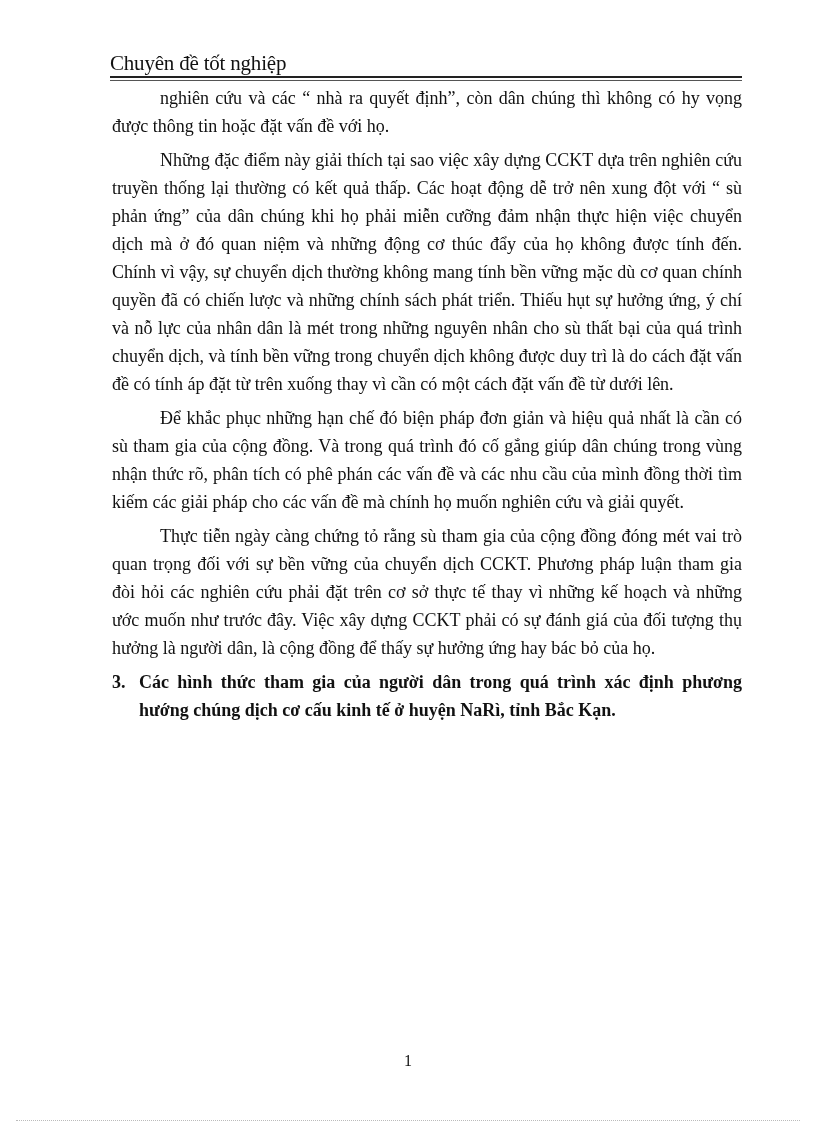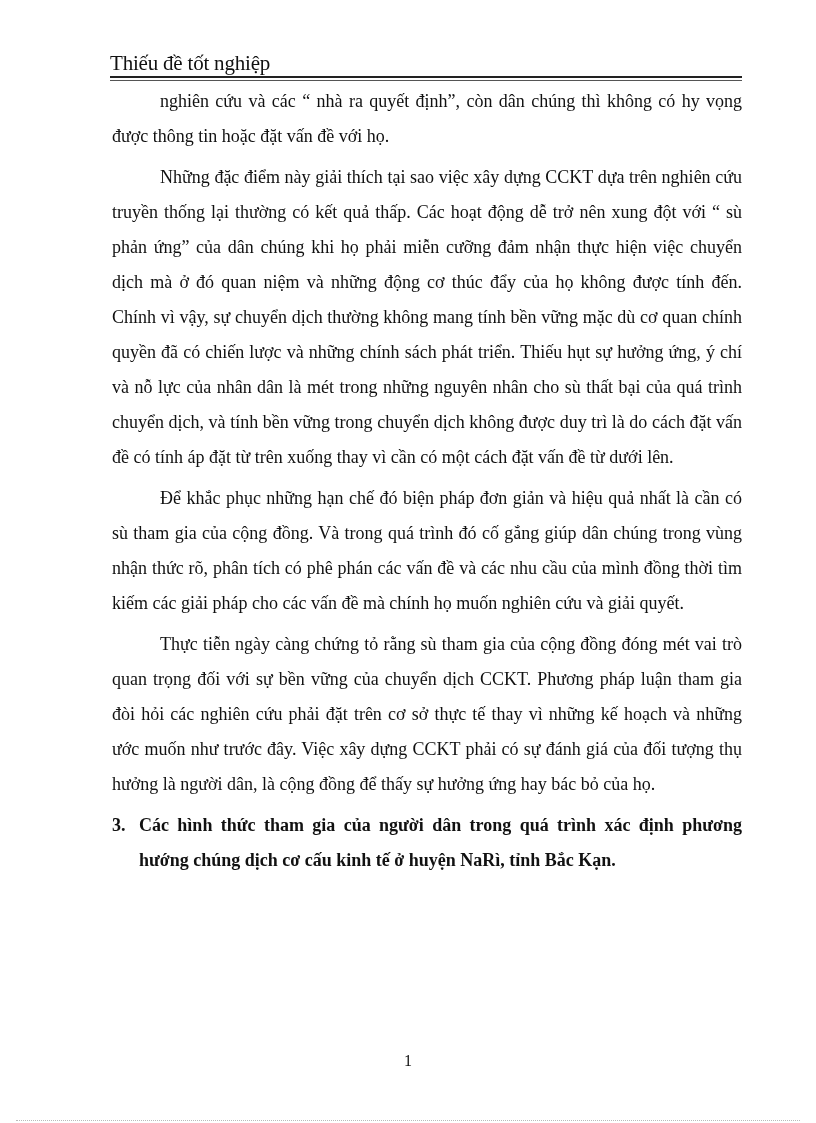--- a/index.html
+++ b/index.html
@@ -20,7 +20,7 @@
 <body>
 
 <div class="header">
-  <div class="header-title">Thiếu  đề tốt nghiệp</div>
+  <div class="header-title">Chuyên  đề tốt nghiệp</div>
   <div class="header-rule"></div>
 </div>
 

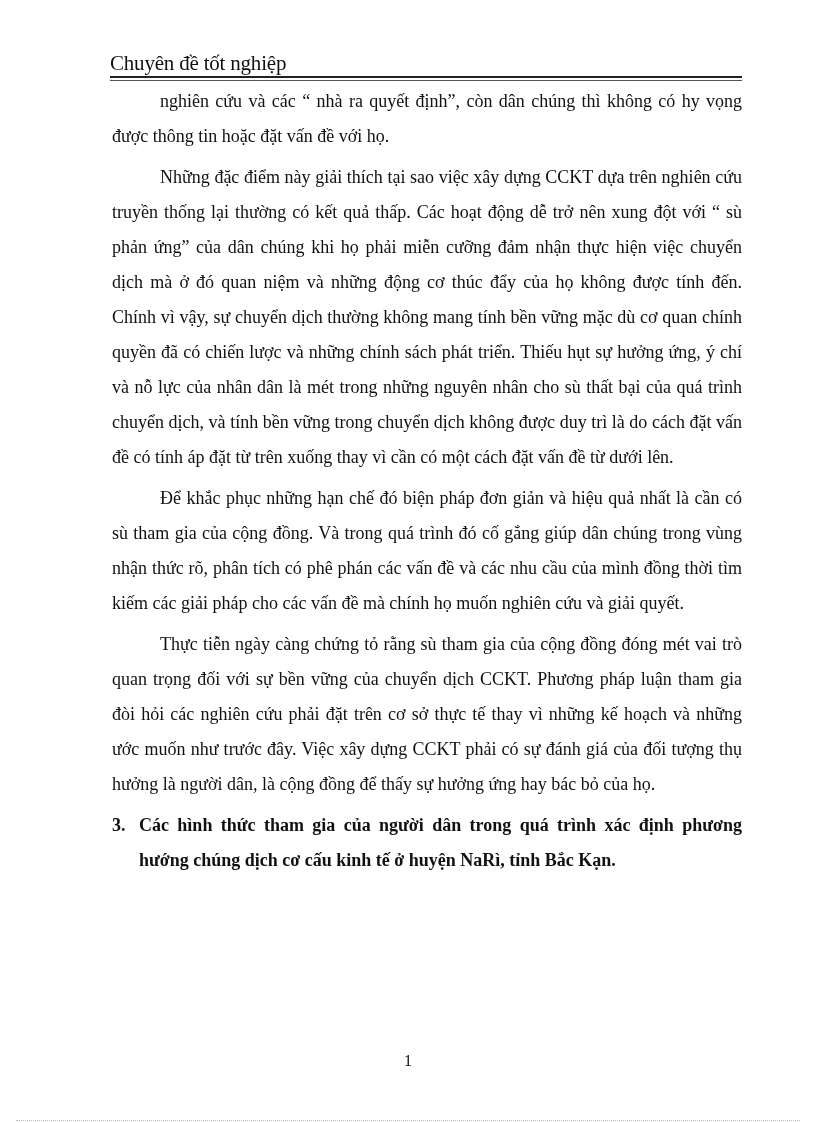--- a/index.html
+++ b/index.html
@@ -8,7 +8,7 @@
   .header { position: absolute; left: 110px; top: 50px; width: 632px; }
   .header-title { font-size: 21px; line-height: 26px; letter-spacing: -0.2px; }
   .header-rule { margin-top: 0px; height: 5px; border-top: 2px solid #222; border-bottom: 1px solid #555; box-sizing: border-box; }
-  .content { position: absolute; left: 112px; top: 84px; width: 630px; font-size: 18px; line-height: 35px; text-align: justify; }
+  .content { position: absolute; left: 112px; top: 84px; width: 630px; font-size: 18px; line-height: 28px; text-align: justify; }
   .para { margin: 0 0 6px 0; text-indent: 48px; }
   .para.cont { text-indent: 48px; }
   .heading { font-weight: bold; margin: 0; padding-left: 27px; text-indent: -27px; text-align: justify; }

